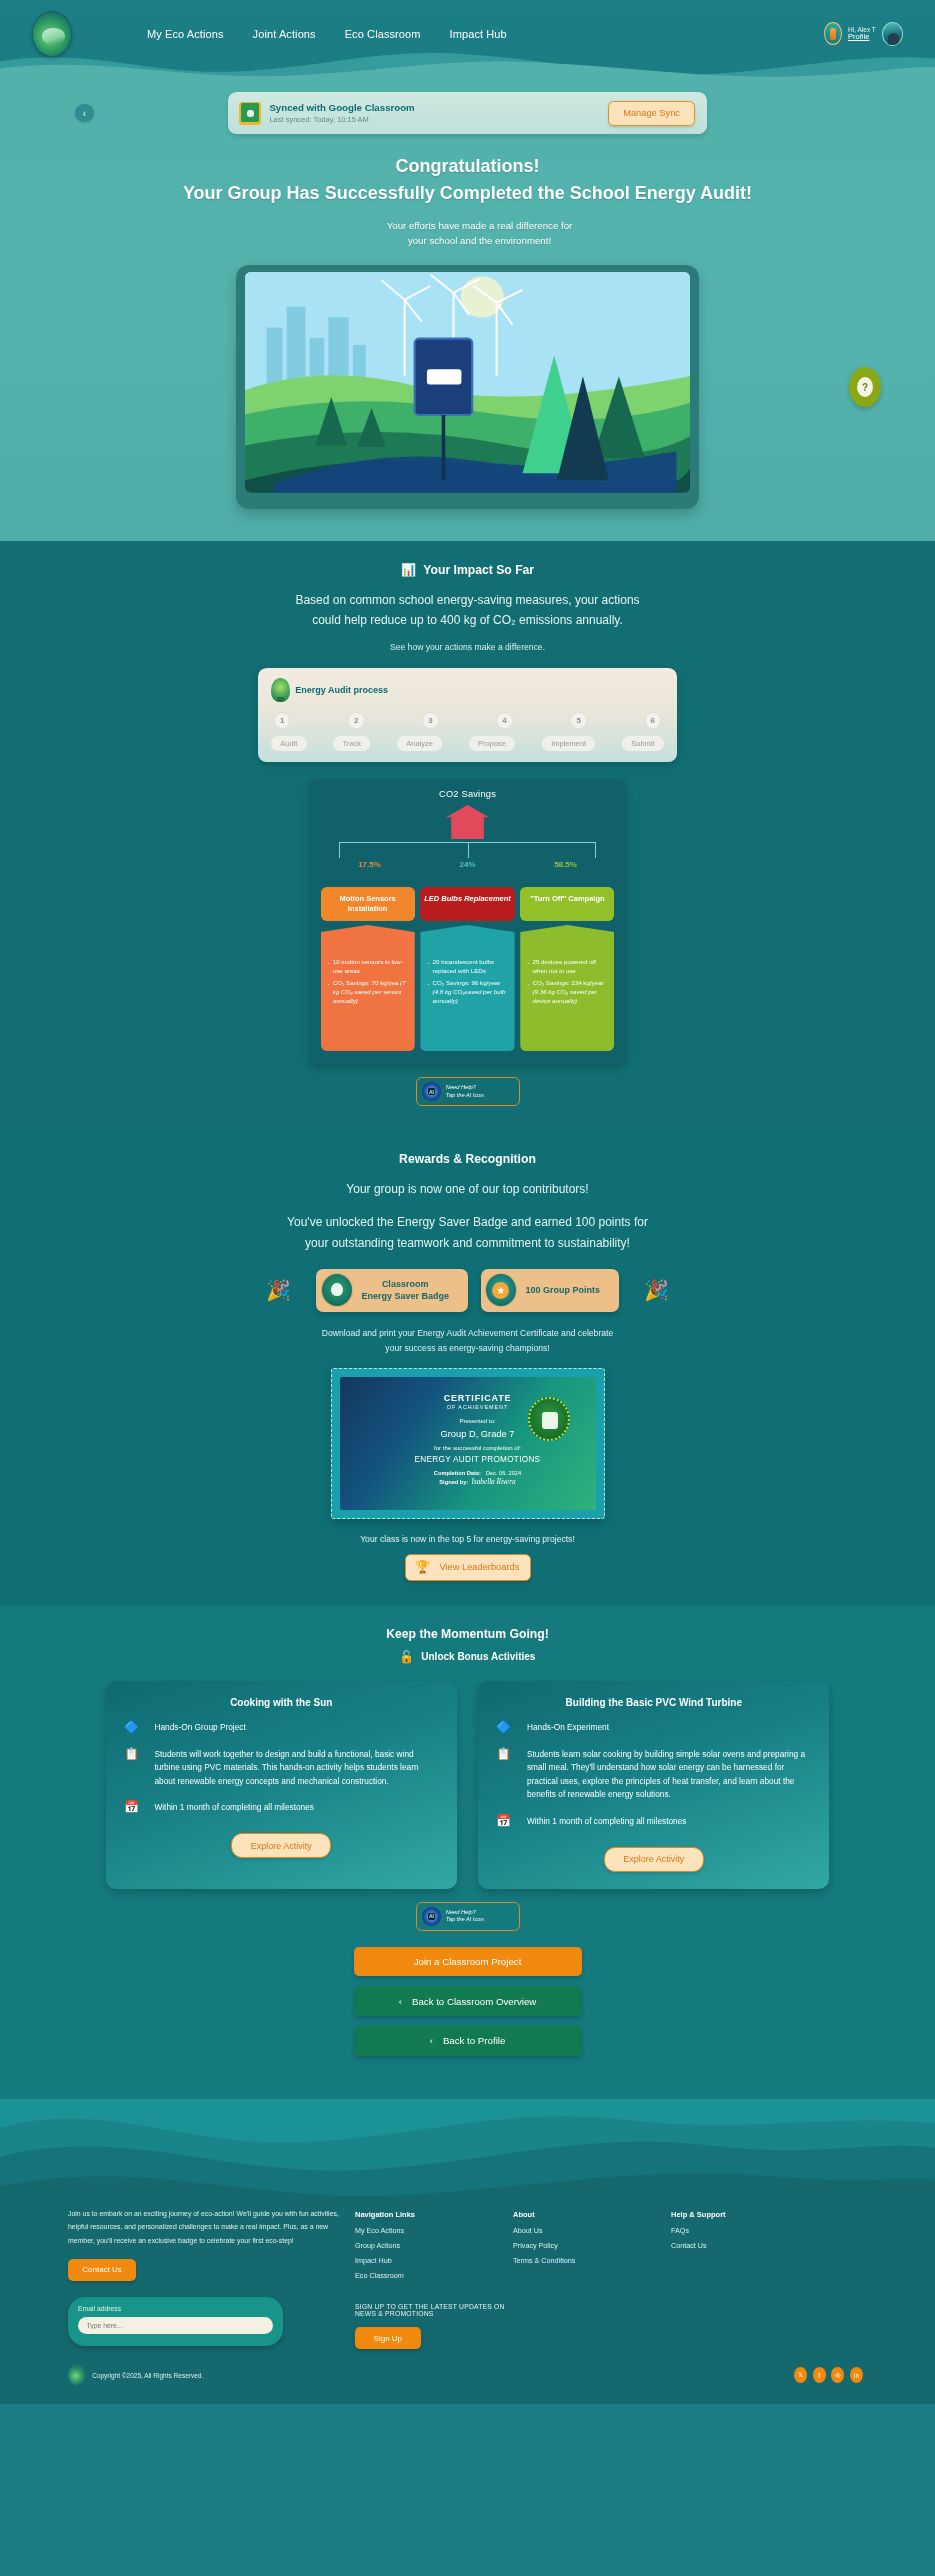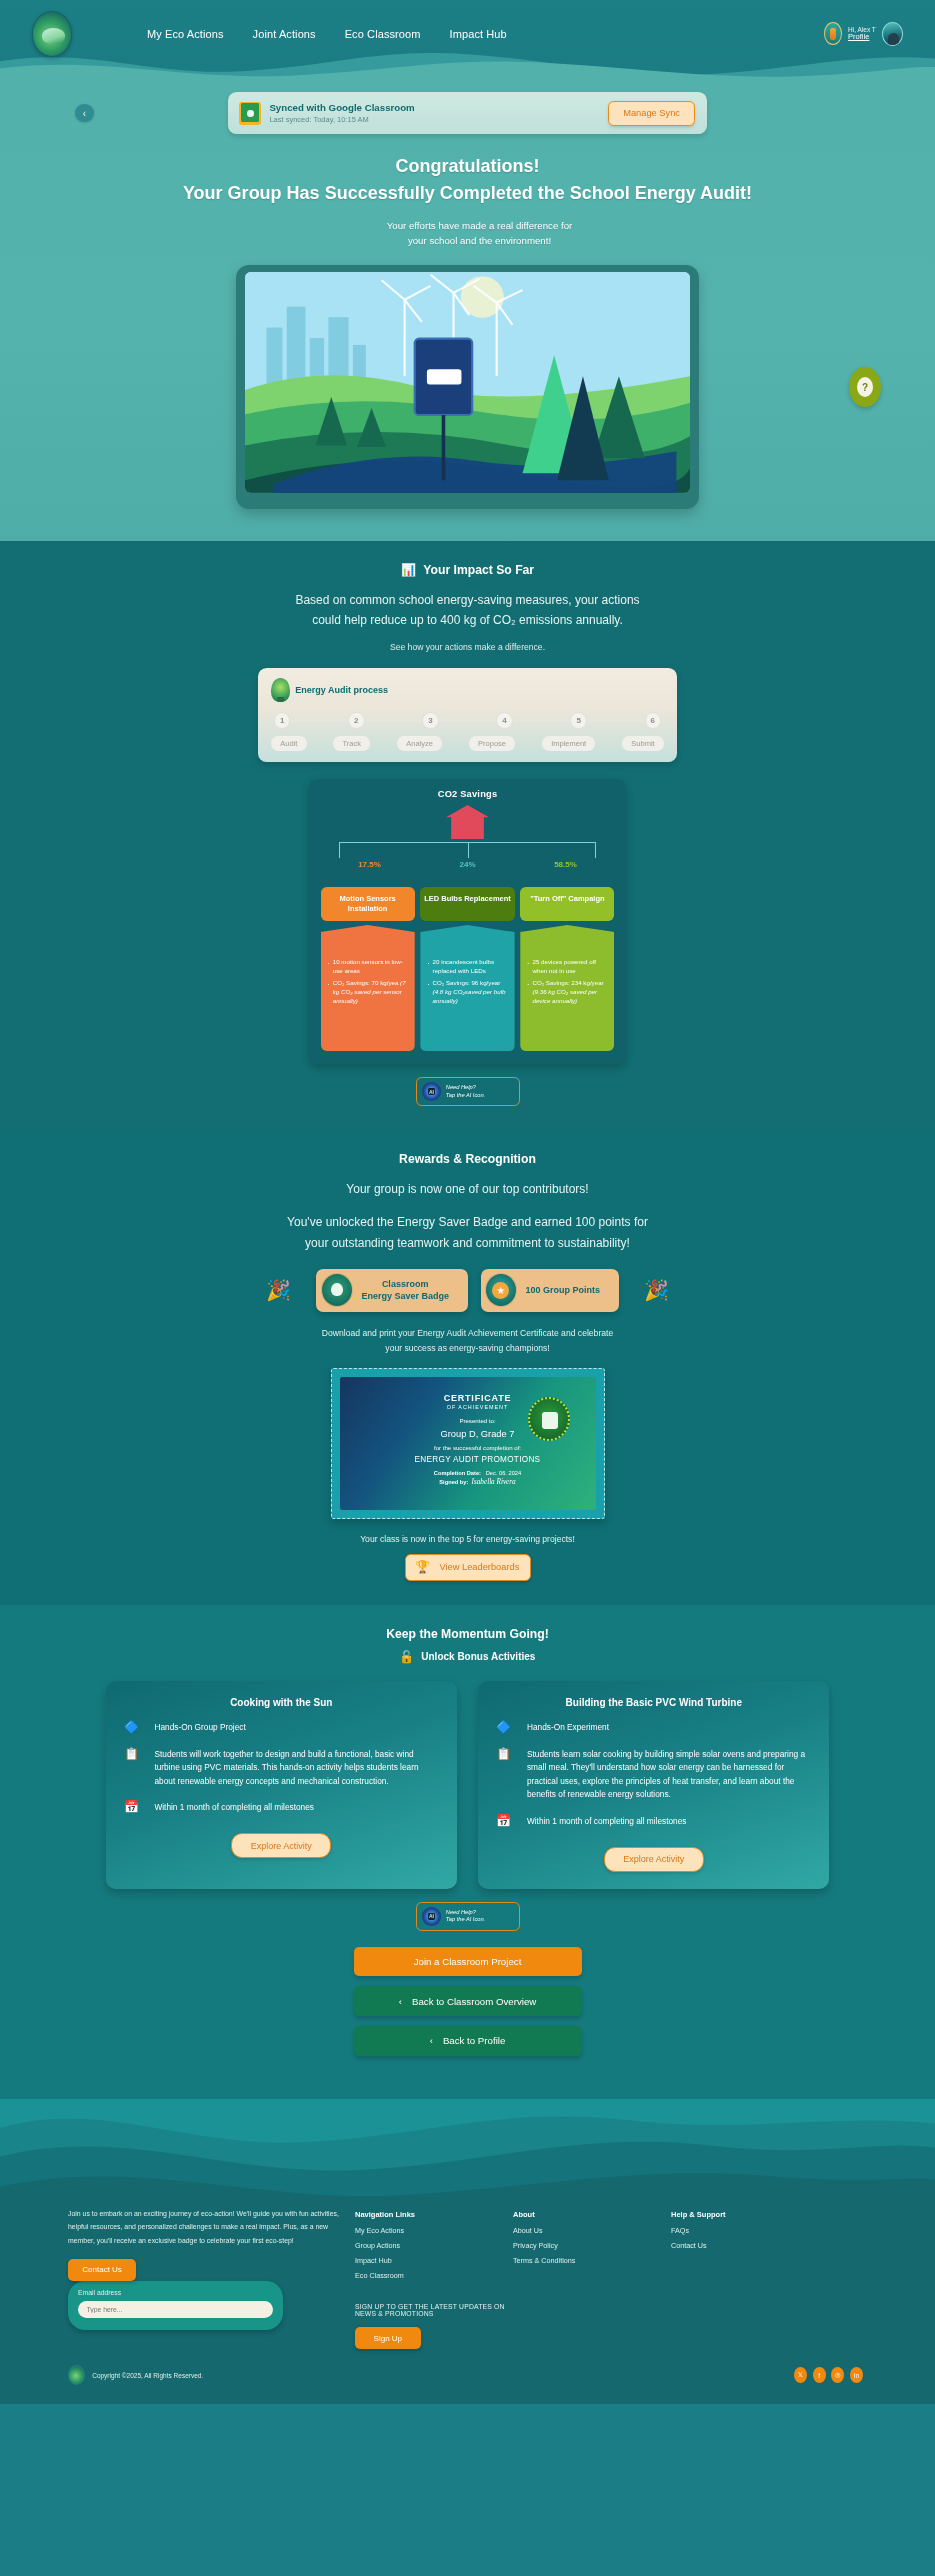--- a/index.html
+++ b/index.html
@@ -183,7 +183,7 @@
     border-radius: 8.6px; padding: 10px 11.5px 13px;
     box-shadow: 0 3.6px 8.6px rgba(0,0,0,.2);
   }
-  .co2-title { text-align: center; font-size: 9.3px; font-weight: bold; letter-spacing: 0.2px; }
+  .co2-title { text-align: center; font-size: 9.3px; font-weight: normal; letter-spacing: 0.2px; }
   .house-wrap { display: flex; justify-content: center; margin-top: 5.7px; position: relative; height: 37px; }
   .house {
     width: 43px; height: 34px; background: #e04a5b; position: relative;

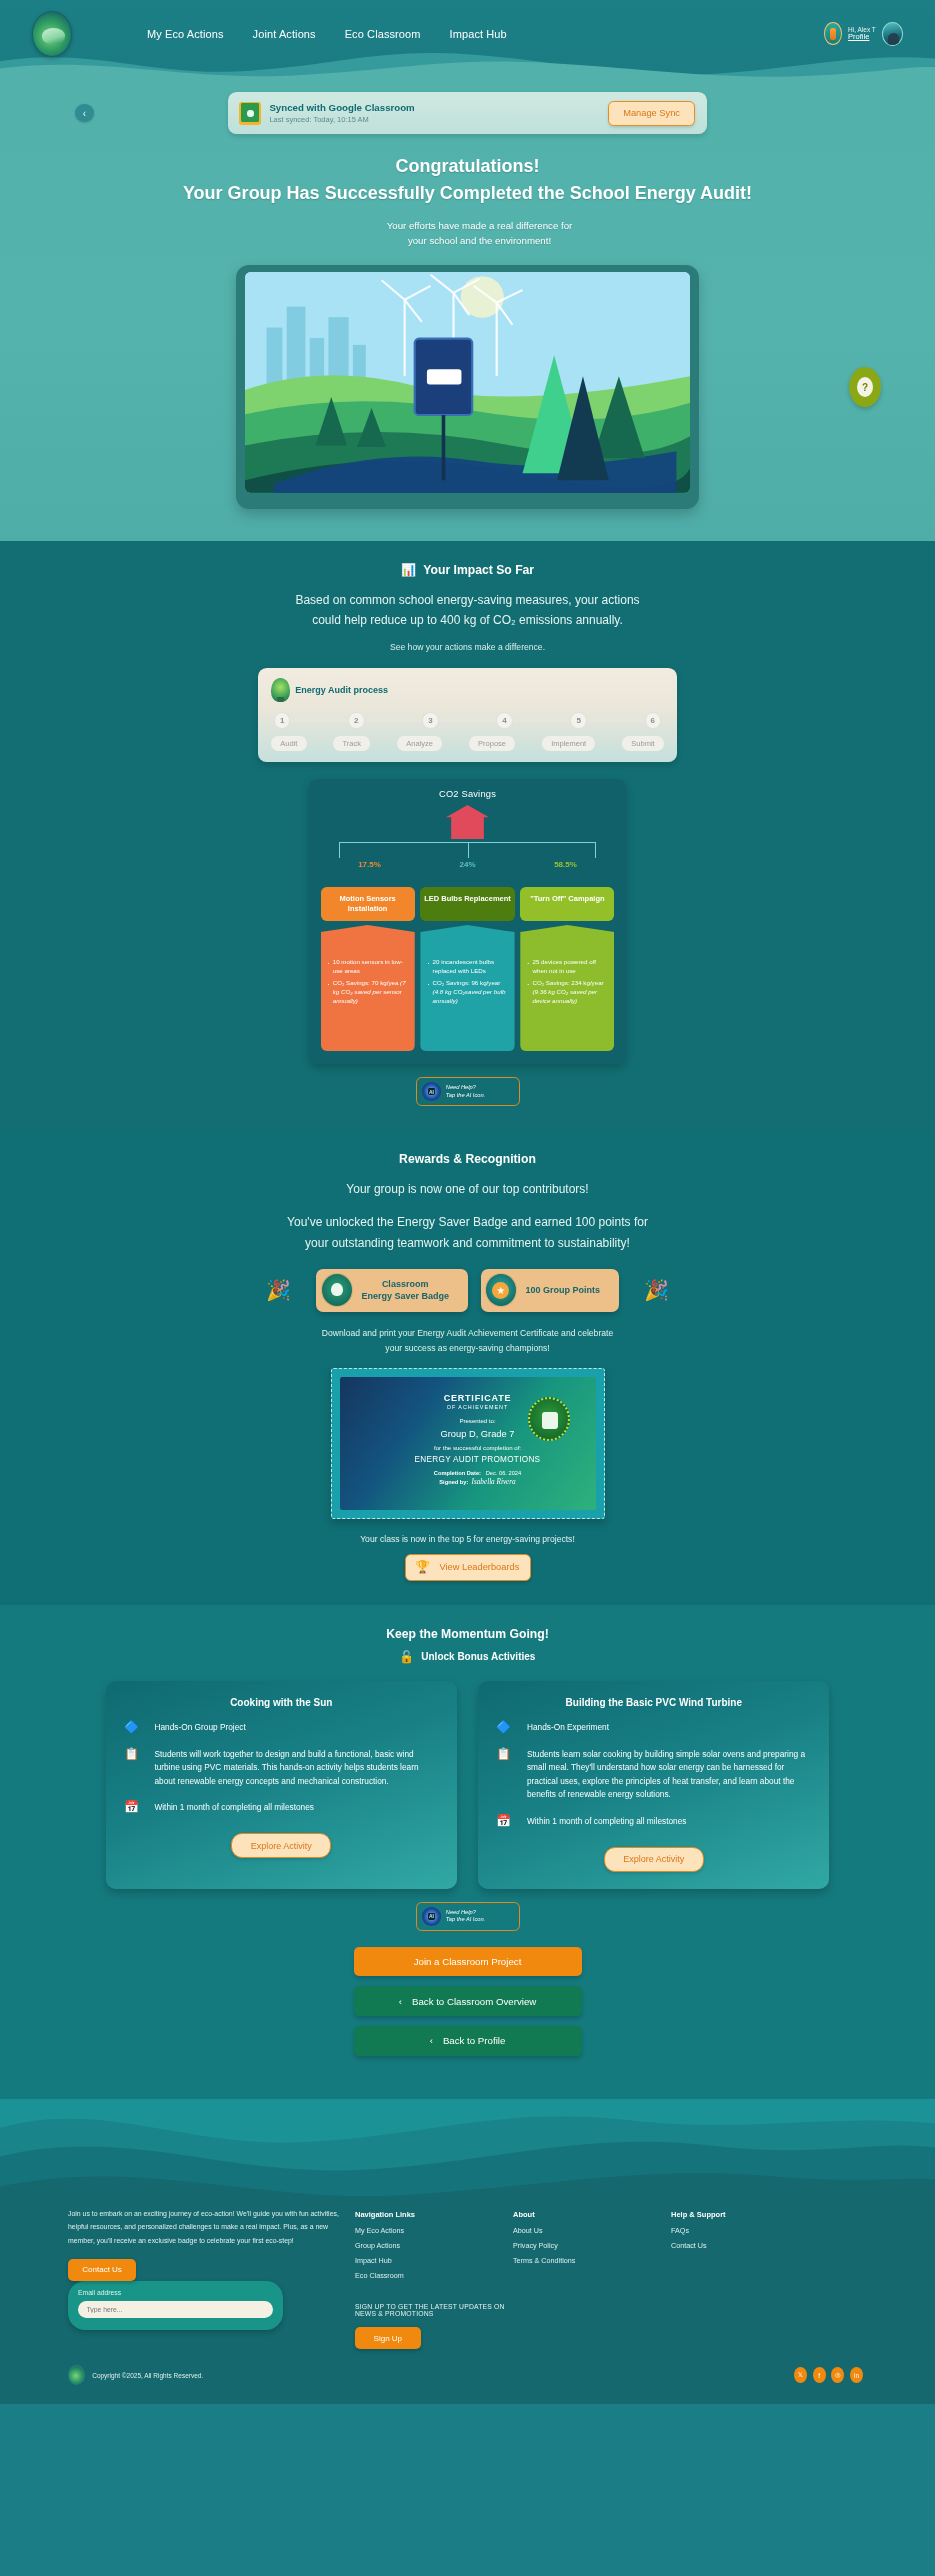--- a/index.html
+++ b/index.html
@@ -201,7 +201,7 @@
     flex: 1; border-radius: 5.7px; text-align: center; font-size: 7.5px;
     font-weight: bold; padding: 6.5px 2.9px; line-height: 1.35; color: #fff;
   }
-  .chip.a { background: #f2862a; } .chip.b { background: #4d7c0f; } .chip.c { background: #93c028; }
+  .chip.a { background: #f2862a; } .chip.b { background: #b91c1c; font-style: italic; } .chip.c { background: #93c028; }
   .panel-row { display: flex; gap: 5.7px; margin-top: 4.3px; }
   .panel {
     flex: 1; border-radius: 0 0 5.7px 5.7px; padding: 33px 6.5px 8.6px;

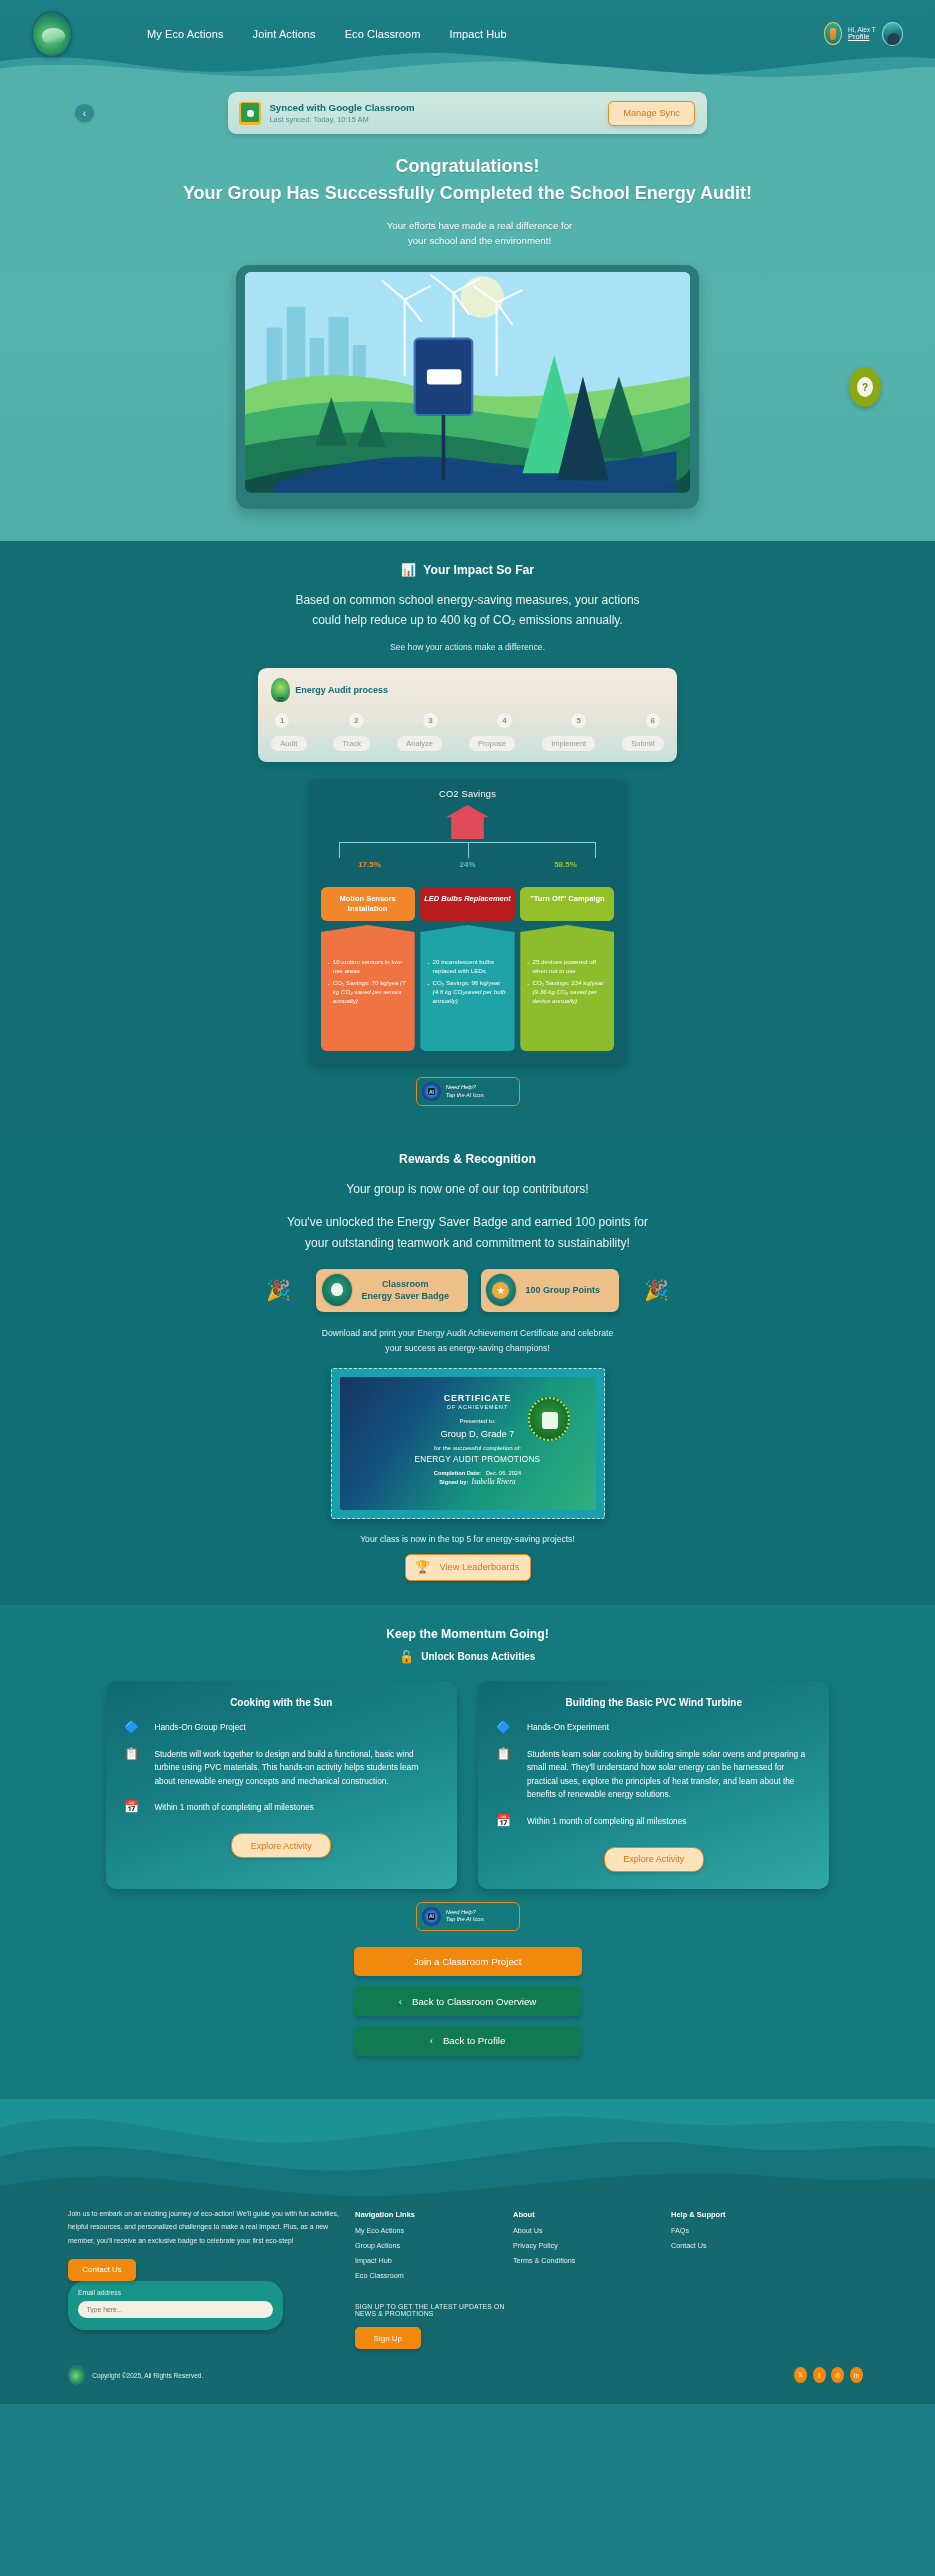--- a/index.html
+++ b/index.html
@@ -337,7 +337,7 @@
     box-shadow: 0 1.4px 3.6px rgba(0,0,0,.2);
   }
   .email-card {
-    width: 215px; background: #189488; border-radius: 17px;
+    margin-top: 16px; width: 215px; background: #189488; border-radius: 17px;
     padding: 8.6px 10px 11.5px; box-shadow: 0 2.2px 5.7px rgba(0,0,0,.18);
   }
   .email-card label { font-size: 6.8px; color: #dff2ee; display: block; }

